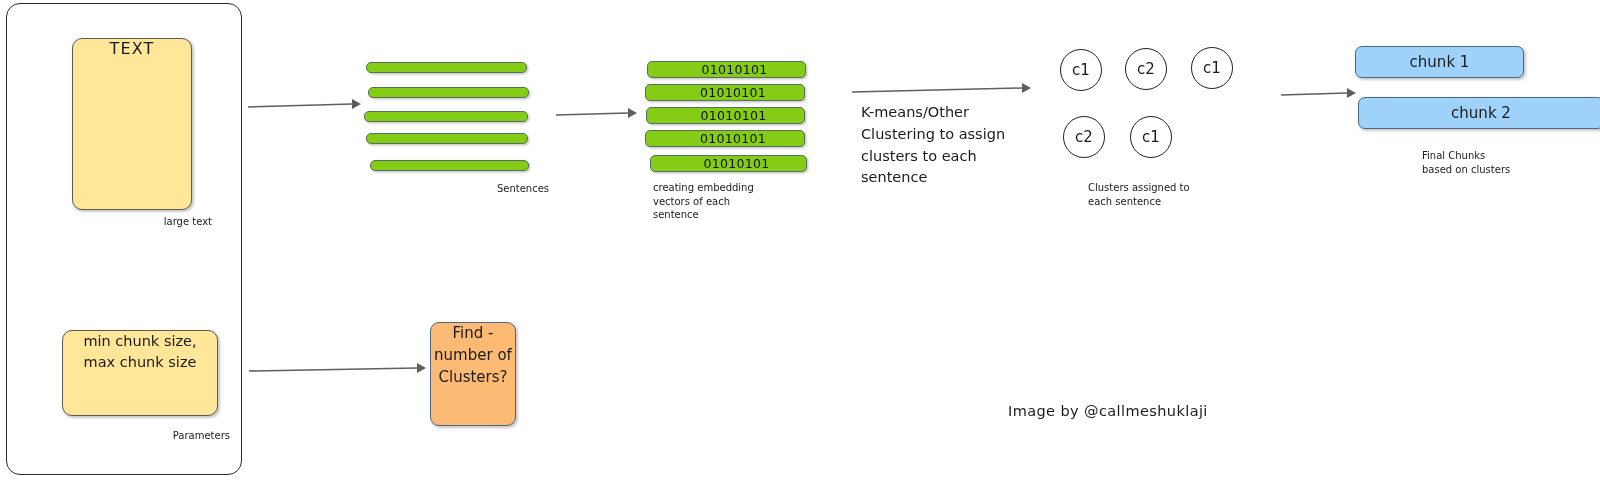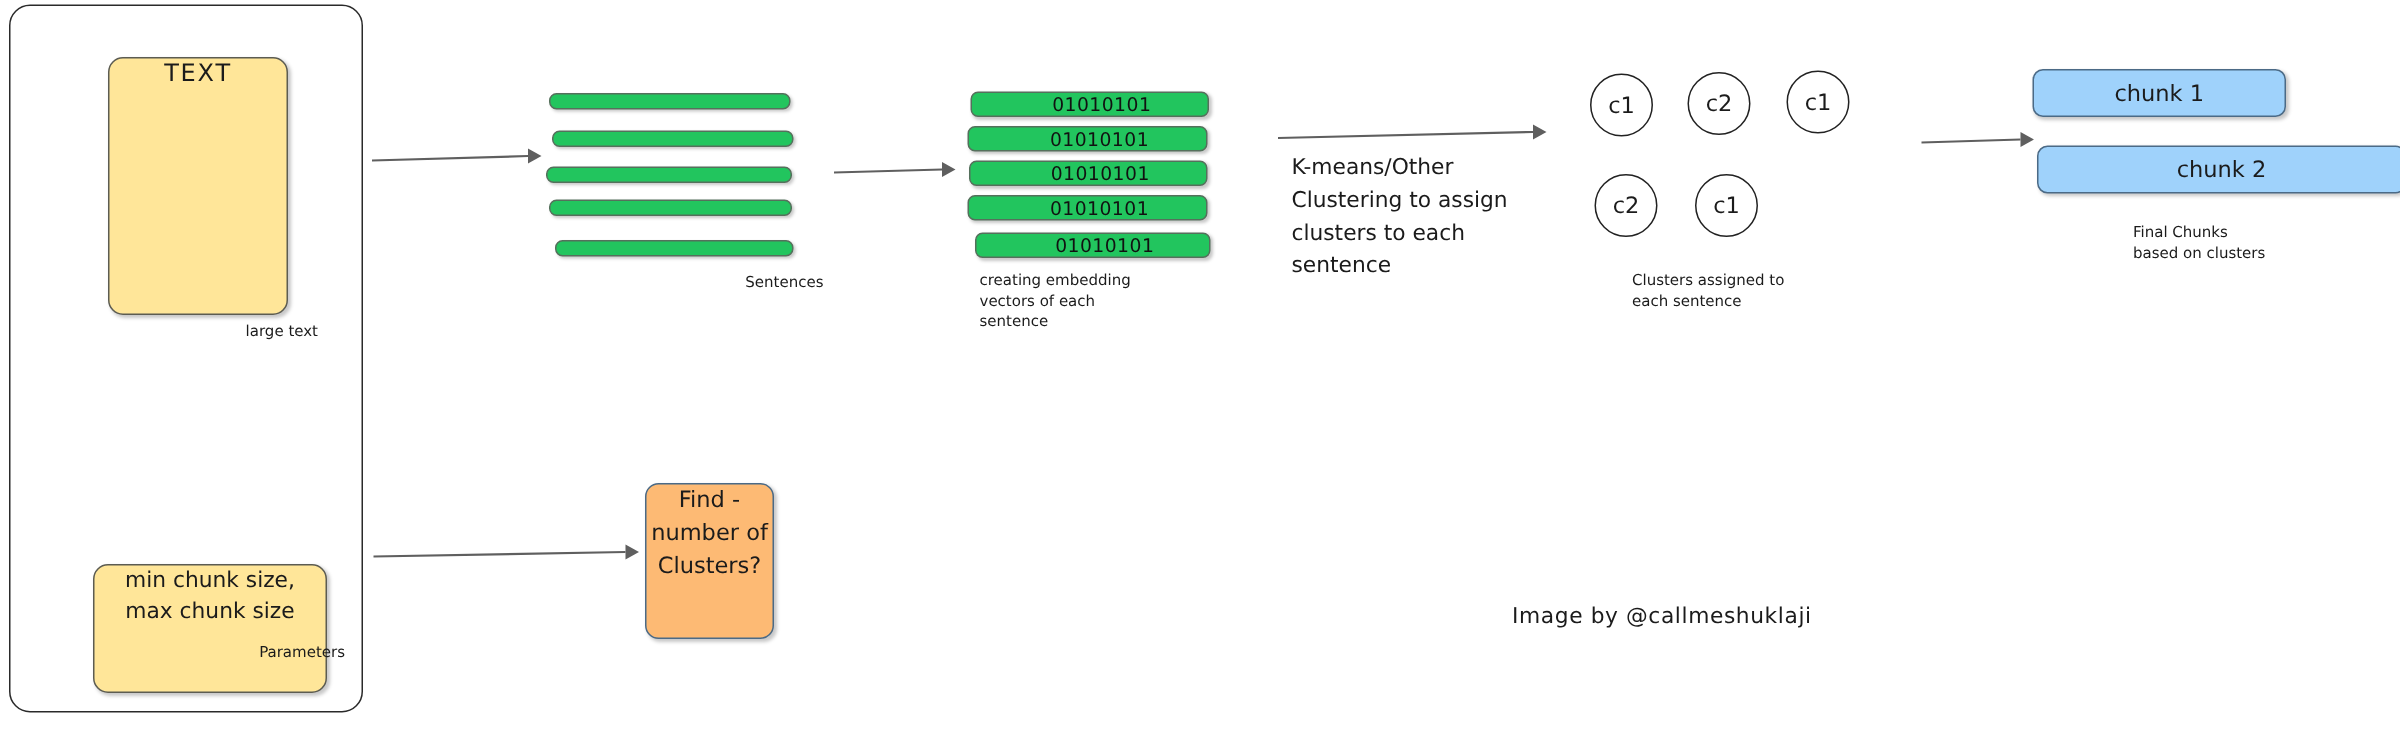--- a/index.html
+++ b/index.html
@@ -96,7 +96,7 @@
   .bar {
     position: absolute;
     box-sizing: border-box;
-    background: #22c55e;
+    background: #84cc16;
     border: 1.1px solid #55705c;
     border-radius: 5px;
     box-shadow: 1.4px 1.4px 2.2px rgba(0,0,0,0.22);

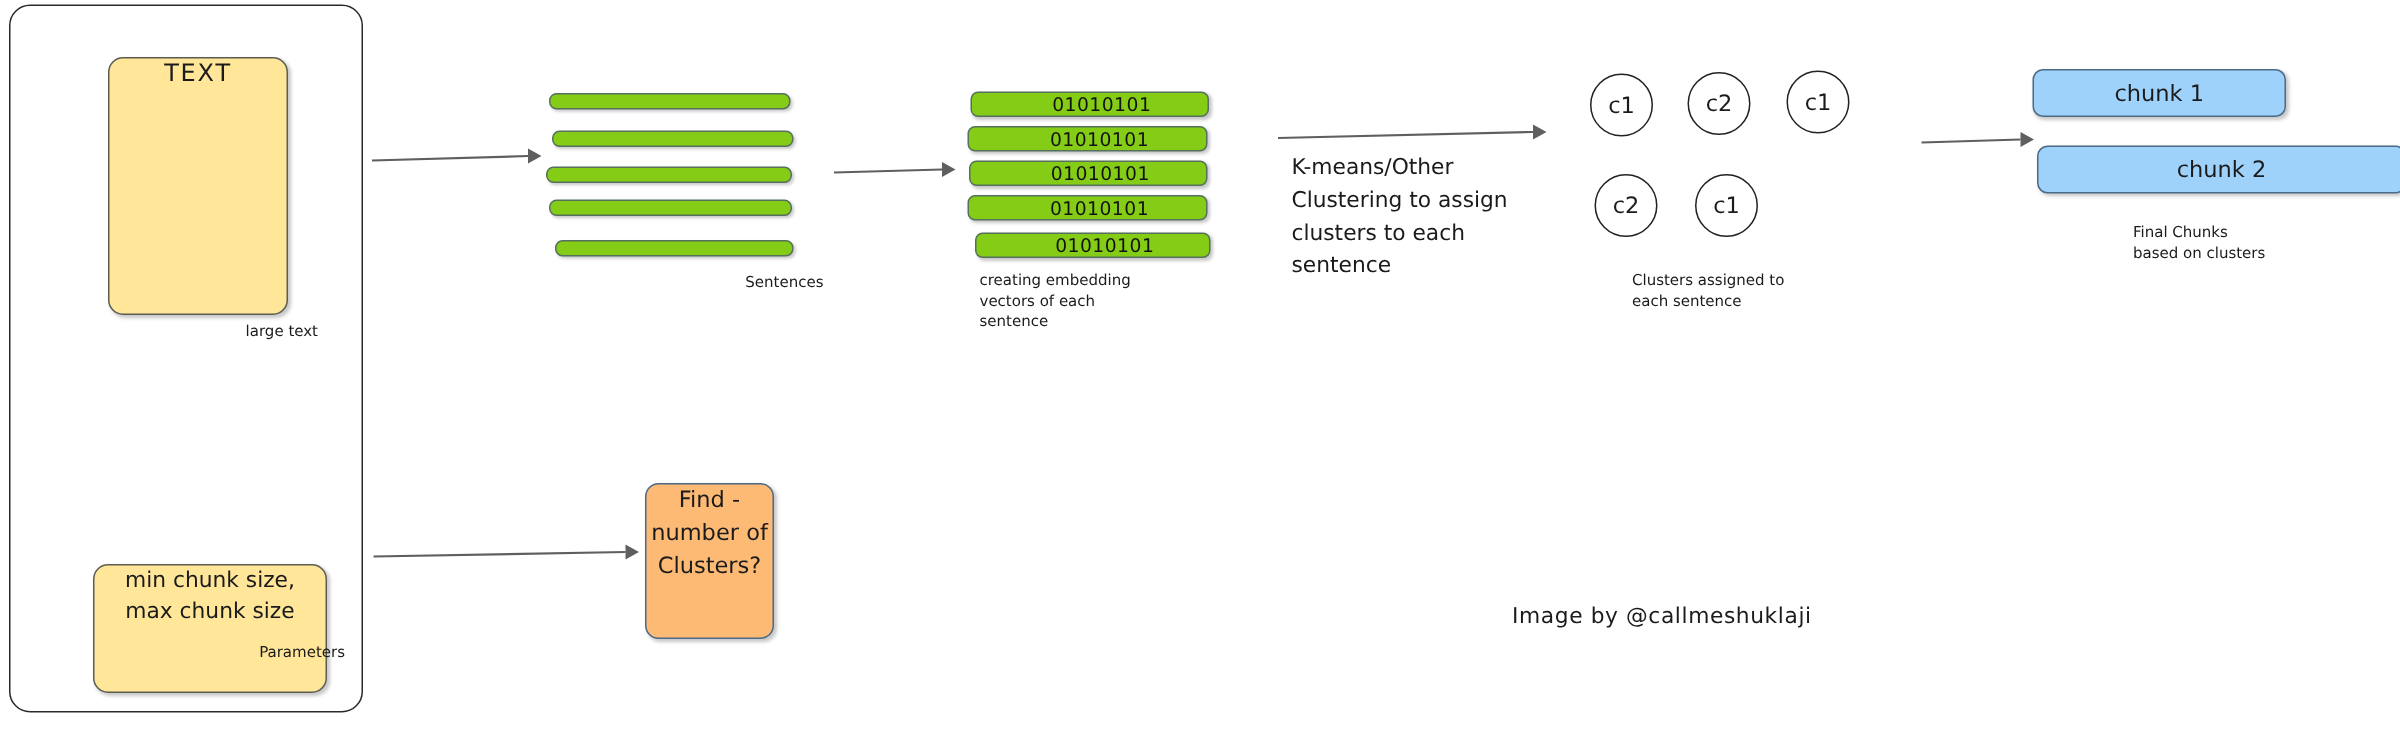--- a/index.html
+++ b/index.html
@@ -69,7 +69,6 @@
     font-size: 14.5px;
     line-height: 1.45;
     padding: 0 8px;
-    margin-top: 46px;
   }
 
   .find-box {

